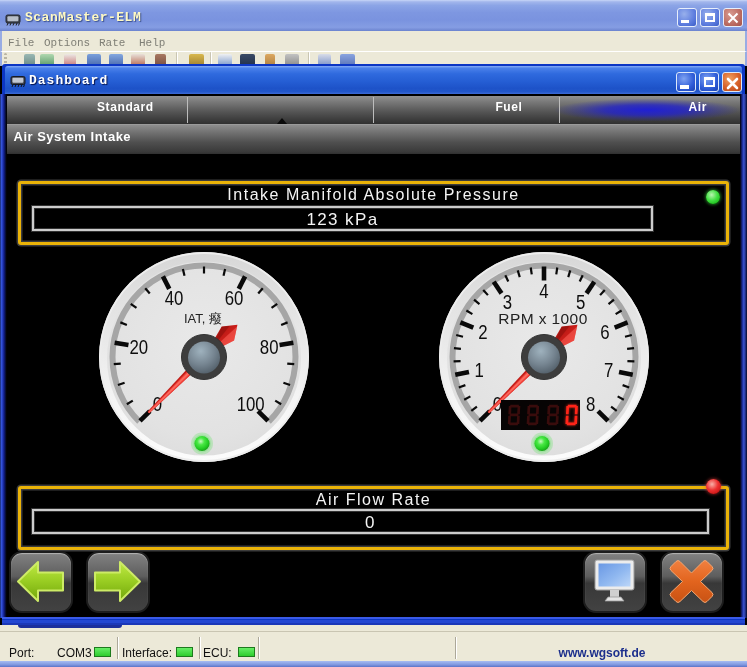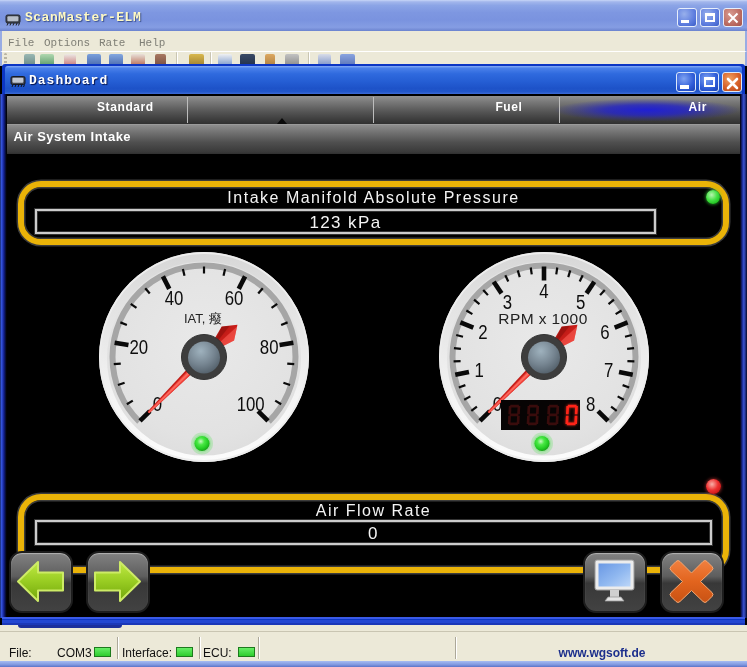--- a/index.html
+++ b/index.html
@@ -31,7 +31,7 @@
 #hdrtext{position:absolute;left:7px;top:4px;letter-spacing:0.5px;color:#fff;font-size:13px;font-weight:bold}
 #tri{left:270.5px;top:24px;width:0;height:0;border-left:5.5px solid transparent;border-right:5.5px solid transparent;border-bottom:6.5px solid #0a0a0a}
 
-.panel{left:11.5px;width:711px;background:#000;border:6px solid #eab308;border-radius:23px;box-shadow:0 0 0 1.5px #3c3c3c, inset 0 0 0 1.5px #3c3c3c}
+.panel{left:11.5px;width:711px;background:#000;border:3px solid #eab308;border-radius:3px;box-shadow:0 0 0 1.5px #3c3c3c, inset 0 0 0 1.5px #3c3c3c}
 .ptitle{position:absolute;left:0;width:100%;text-align:center;color:#f4f4f4;font-size:16px;letter-spacing:1.5px}
 .pvalue{position:absolute;background:#000;border:2px solid #cccccc;box-shadow:0 0 0 1px #333, inset 0 0 0 1px #333;color:#f4f4f4;font-size:17px;letter-spacing:1.4px;text-align:center}
 .led{position:absolute;border-radius:50%}

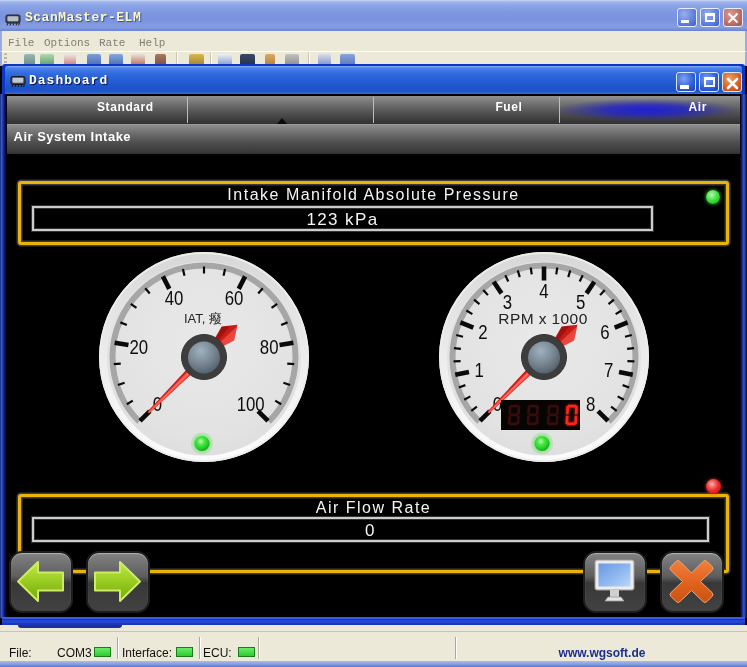--- a/index.html
+++ b/index.html
@@ -351,7 +351,7 @@
         <circle cx="-2" cy="86.5" r="9" fill="#8ce08c" opacity="0.55"></circle>
         <circle cx="-2" cy="86.5" r="7.6" fill="url(#ledrpm)"></circle>
       </svg>
-<div class="abs panel" style="top:400px;height:79px">
+<div class="abs panel" style="top:392px;height:64px">
 <div class="ptitle" style="top:2px">Air Flow Rate</div>
 <div class="pvalue" style="left:11px;top:20px;width:677px;height:25px;line-height:24px">0</div>
 </div>

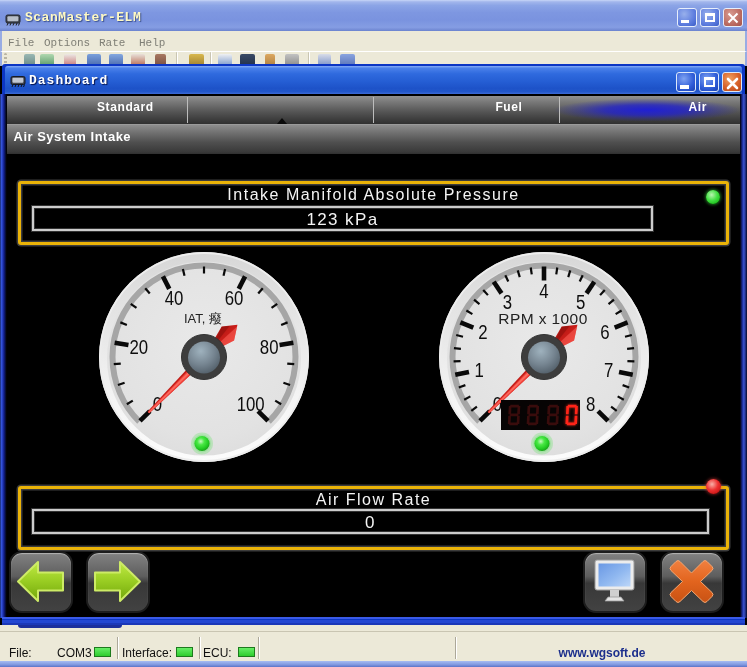--- a/index.html
+++ b/index.html
@@ -418,7 +418,7 @@
 <div class="abs" style="left:18px;top:625.3px;width:104px;height:2.4px;background:#1c2f9c;border-radius:0 0 3px 3px;z-index:3"></div>
 <div class="abs" id="statusgap"></div>
 <div class="abs" id="statusbar">
-<div class="sbtext" style="left:9px">File:</div>
+<div class="sbtext" style="left:9px">Port:</div>
 <div class="sbtext" style="left:57px">COM3</div>
 <div class="sbtext" style="left:122px">Interface:</div>
 <div class="sbtext" style="left:203px">ECU:</div>

